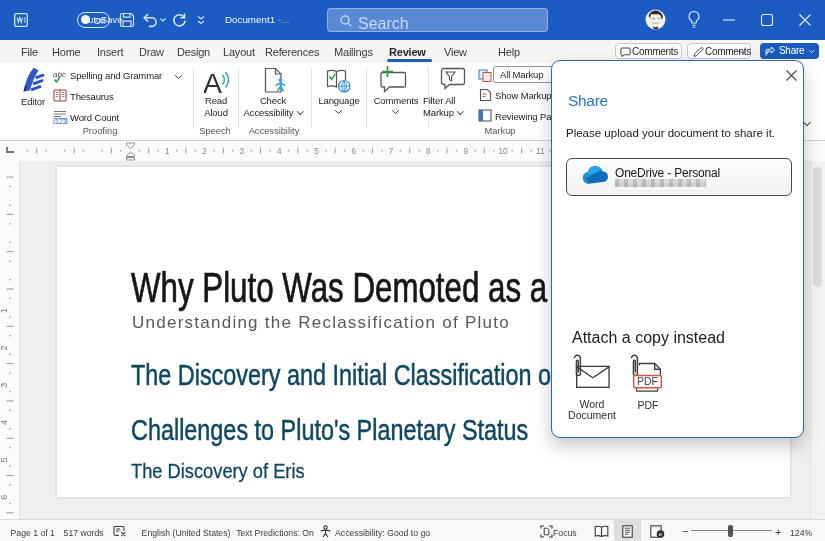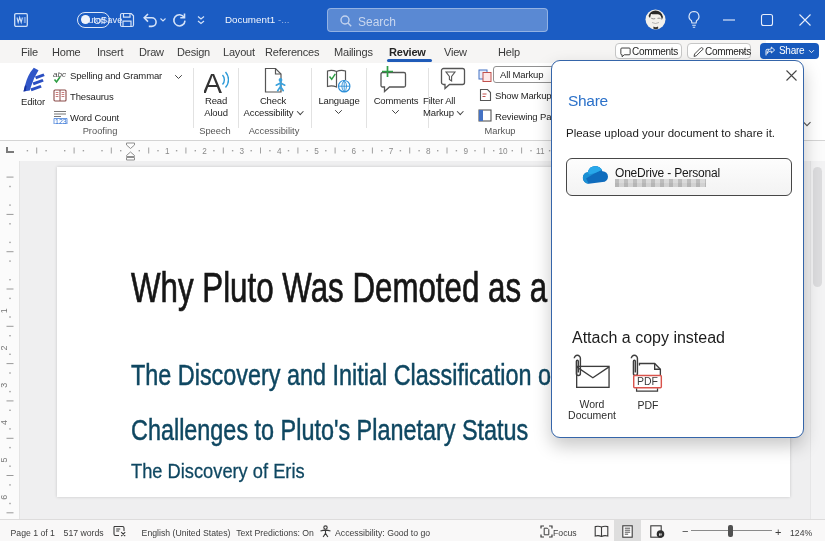--- a/index.html
+++ b/index.html
@@ -83,7 +83,7 @@
       <circle cx="6" cy="6" r="4" fill="none" stroke="#c3d3ee" stroke-width="1.4"></circle>
       <path d="M9 9 l3.2 3.2" stroke="#c3d3ee" stroke-width="1.4"></path>
     </svg>
-    <span class="abs" style="left:30px; top:6px; font-size:12px; color:#c9d7ef;">Search</span>
+    <span class="abs" style="left:30px; top:6px; font-size:16px; color:#c9d7ef;">Search</span>
   </div>
 
   <svg class="abs" style="left:645px; top:9px" width="21" height="21" viewBox="0 0 21 21">

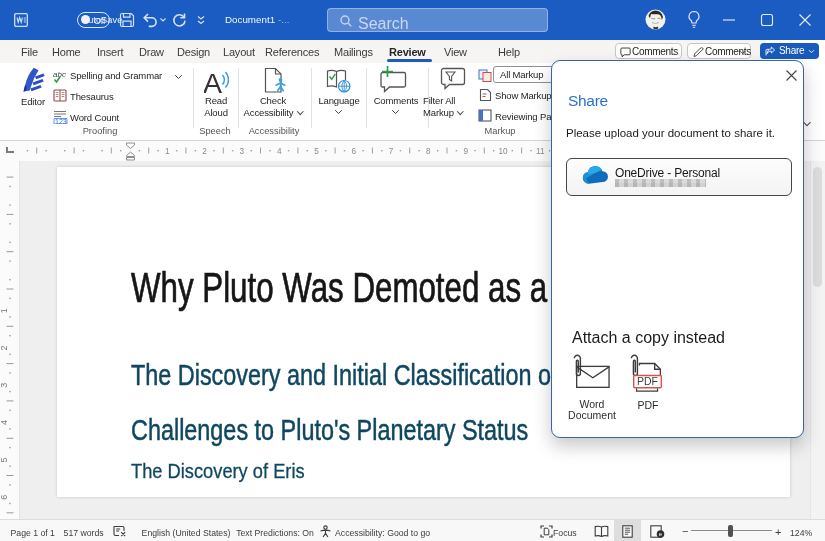--- a/index.html
+++ b/index.html
@@ -396,6 +396,7 @@
     </div>
   <div id="page">
     <div class="abs" style="left:74px; top:100px; font-size:42px; color:#161616; -webkit-text-stroke:0.7px #161616; white-space:nowrap; transform:scaleX(0.745); transform-origin:0 0; line-height:1;">Why Pluto Was Demoted as a Planet</div>
+    <div class="abs" style="left:75px; top:146.5px; font-size:17px; color:#595959; letter-spacing:1.25px; white-space:nowrap; line-height:1;">Understanding the Reclassification of Pluto</div>
     <div class="abs" style="left:74px; top:193px; font-size:30px; color:#0f4761; -webkit-text-stroke:0.5px #0f4761; white-space:nowrap; transform:scaleX(0.78); transform-origin:0 0; line-height:1;">The Discovery and Initial Classification of Pluto</div>
     <div class="abs" style="left:74px; top:248px; font-size:30px; color:#0f4761; -webkit-text-stroke:0.5px #0f4761; white-space:nowrap; transform:scaleX(0.78); transform-origin:0 0; line-height:1;">Challenges to Pluto's Planetary Status</div>
     <div class="abs" style="left:74px; top:292.5px; font-size:21px; color:#0f4761; -webkit-text-stroke:0.3px #0f4761; white-space:nowrap; transform:scaleX(0.87); transform-origin:0 0; line-height:1;">The Discovery of Eris</div>

